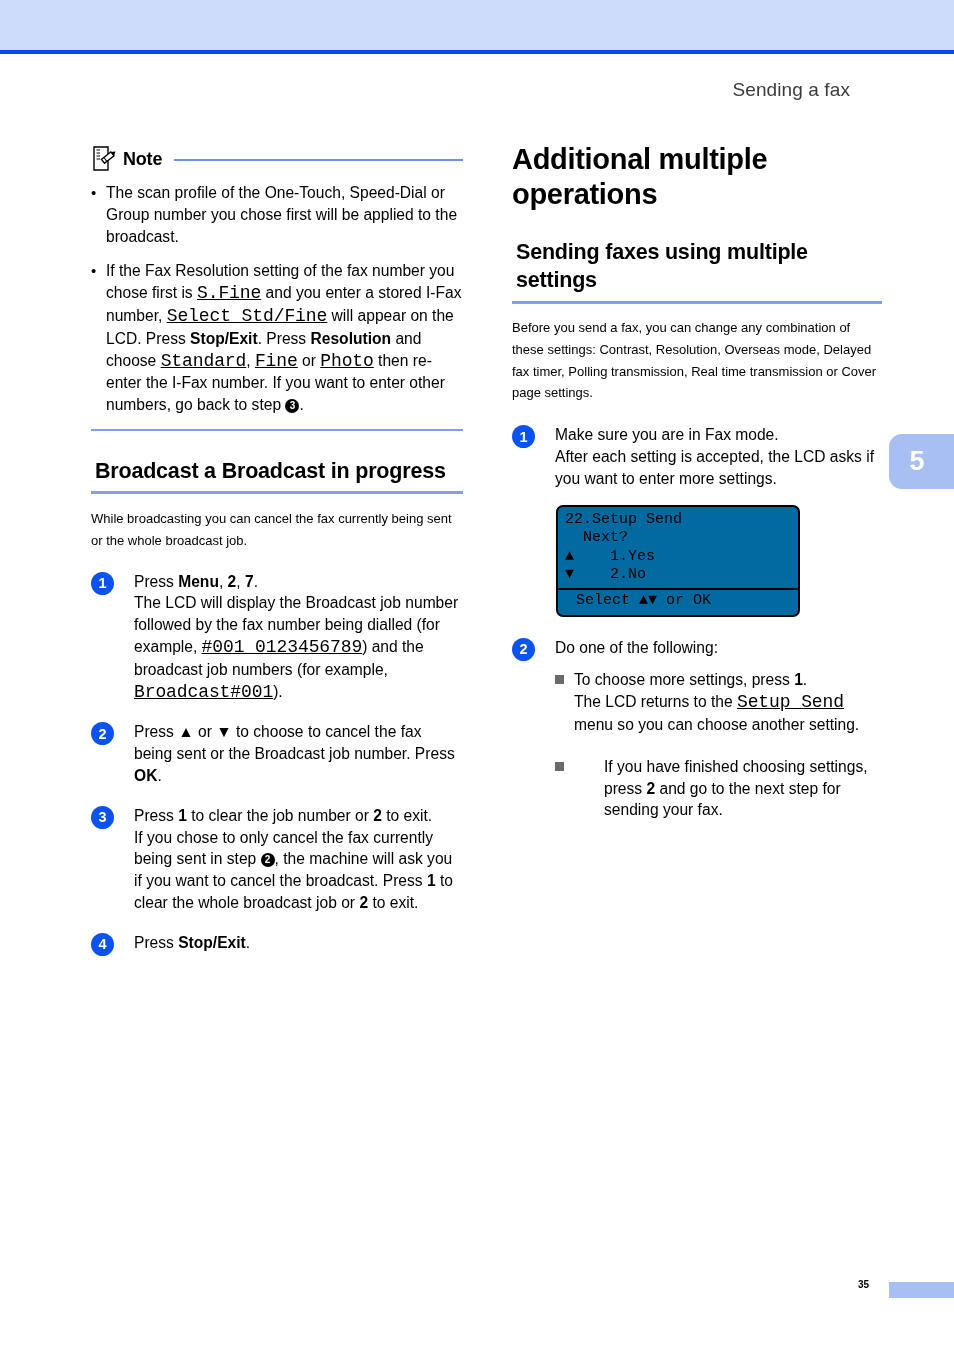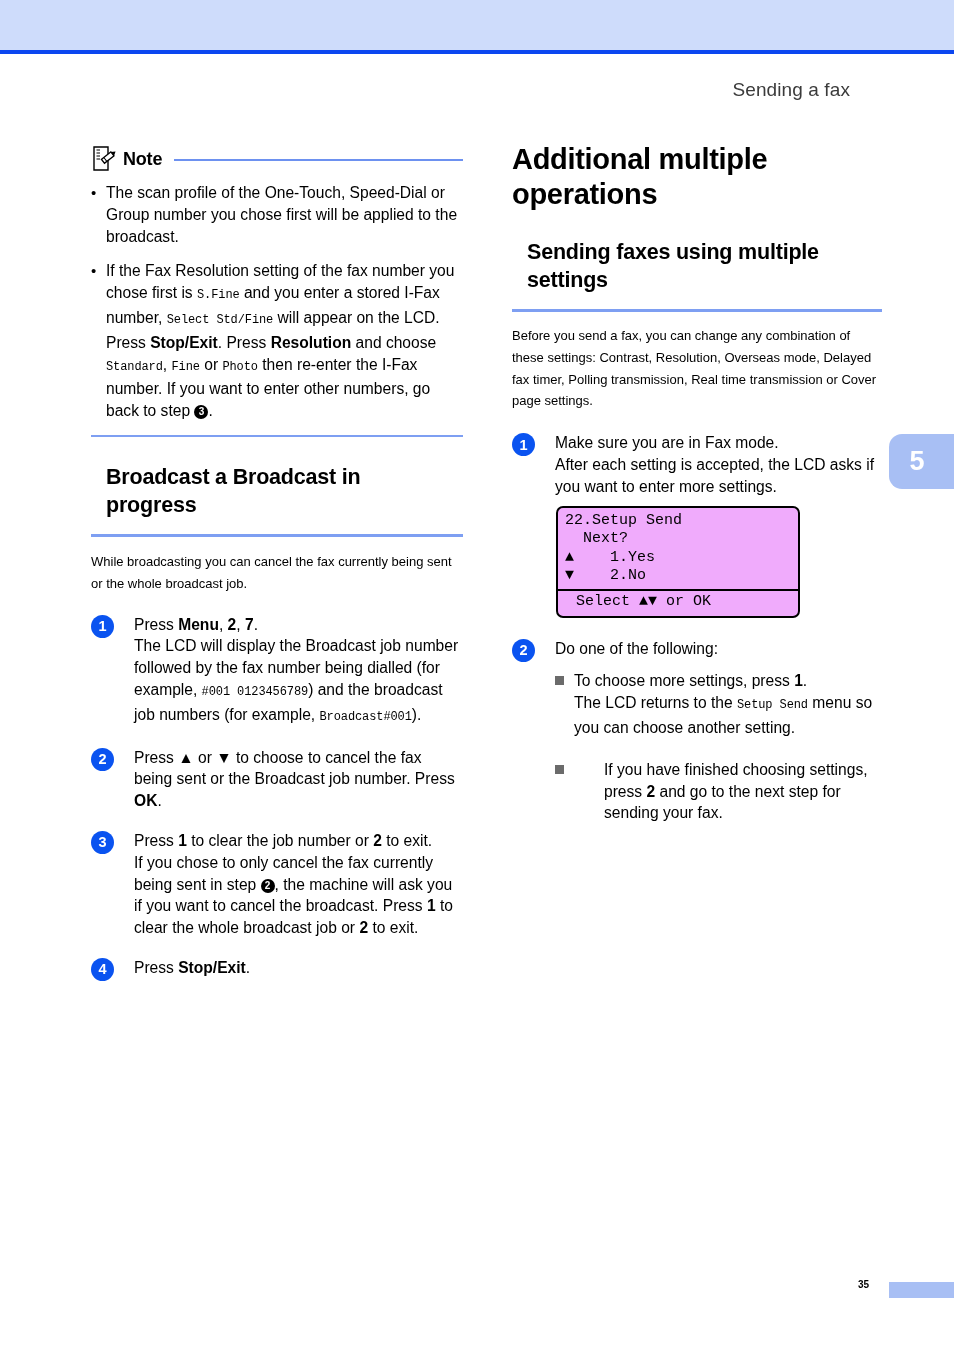--- a/index.html
+++ b/index.html
@@ -149,7 +149,7 @@
     font-size: 21.5px;
     line-height: 28px;
     font-weight: bold;
-    margin: 15px;
+    margin: 4px;
     letter-spacing: -0.2px;
   }
   .h2-rule {

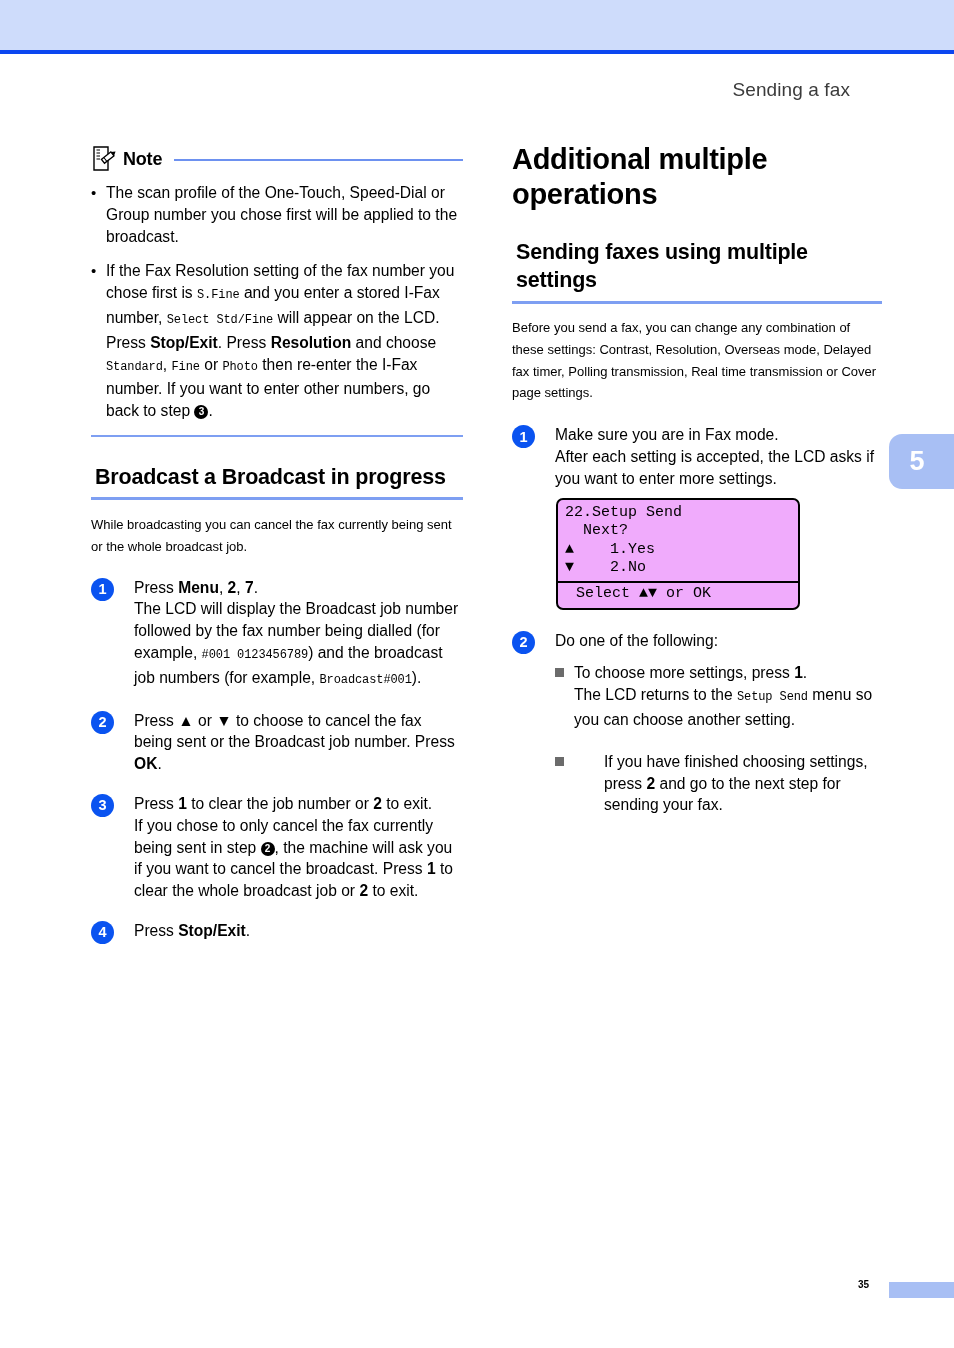--- a/index.html
+++ b/index.html
@@ -220,8 +220,9 @@
   
   .mono {
     font-family: "Liberation Mono", monospace;
-    font-size: 12px;
+    font-size: 18px;
     letter-spacing: -0.1px;
+    text-decoration: underline;
   }
   .b { font-weight: bold; }
   .stepref {

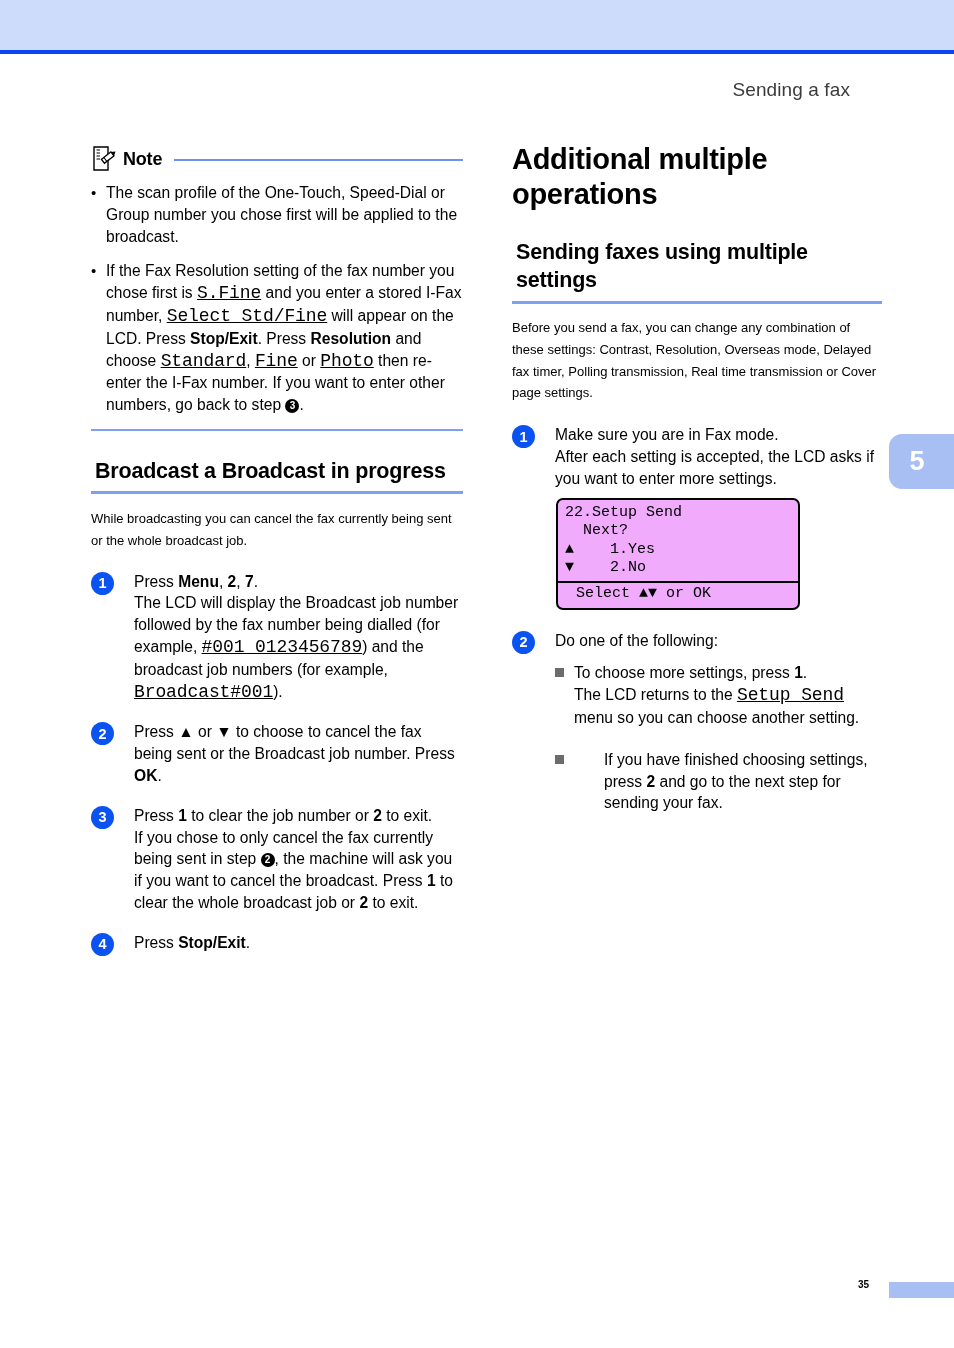--- a/index.html
+++ b/index.html
@@ -244,12 +244,12 @@
     width: 240px;
     border: 2px solid #000;
     border-radius: 7px;
-    margin: 8px 0 20px 44px;
+    margin: 15px 0 20px 44px;
     font-family: "Liberation Mono", monospace;
     font-size: 15px;
     line-height: 18.6px;
     overflow: hidden;
-    background: #f0abfc;
+    background: #0369a1;
   }
   .lcd-main {
     padding: 4px 0 3px 7px;

